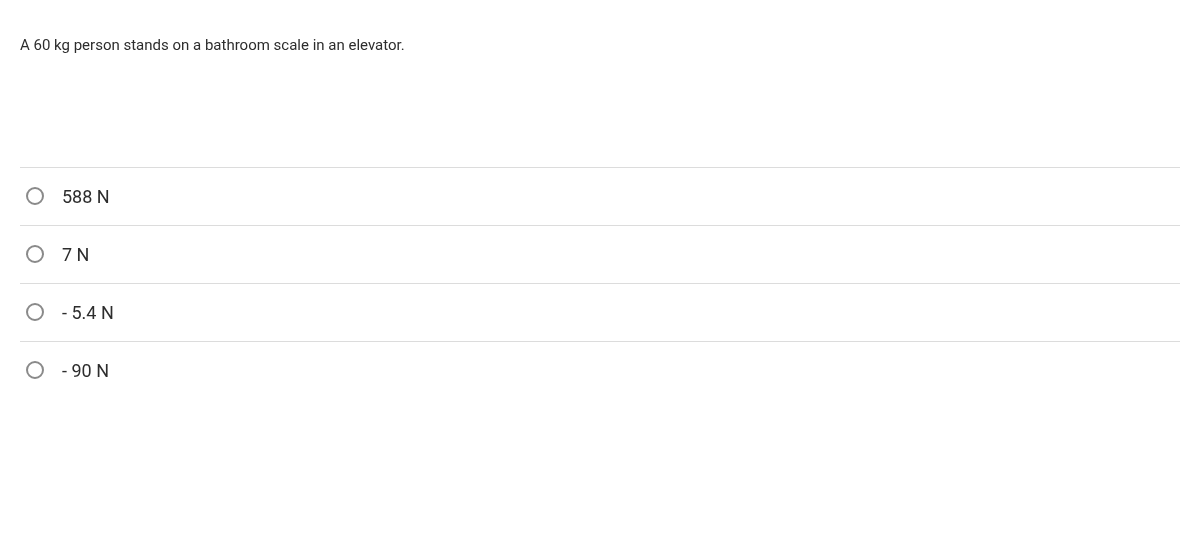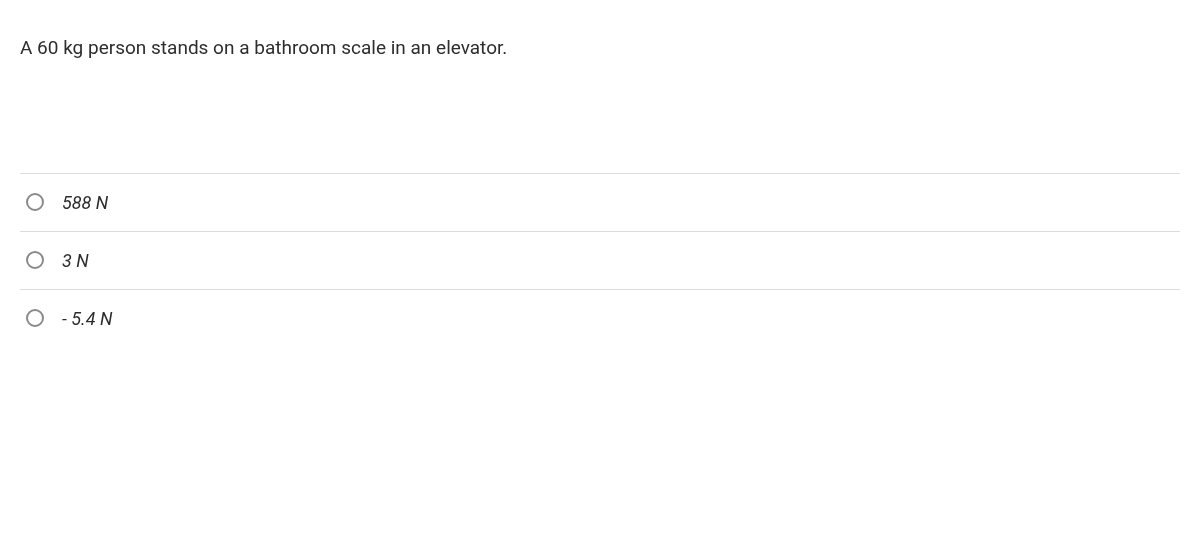--- a/index.html
+++ b/index.html
@@ -19,7 +19,7 @@
       padding: 34px 20px 0 20px;
     }
     .question-text {
-      font-size: 19px;
+      font-size: 15px;
       line-height: 1.5;
       color: #2d2d2d;
       font-weight: 400;

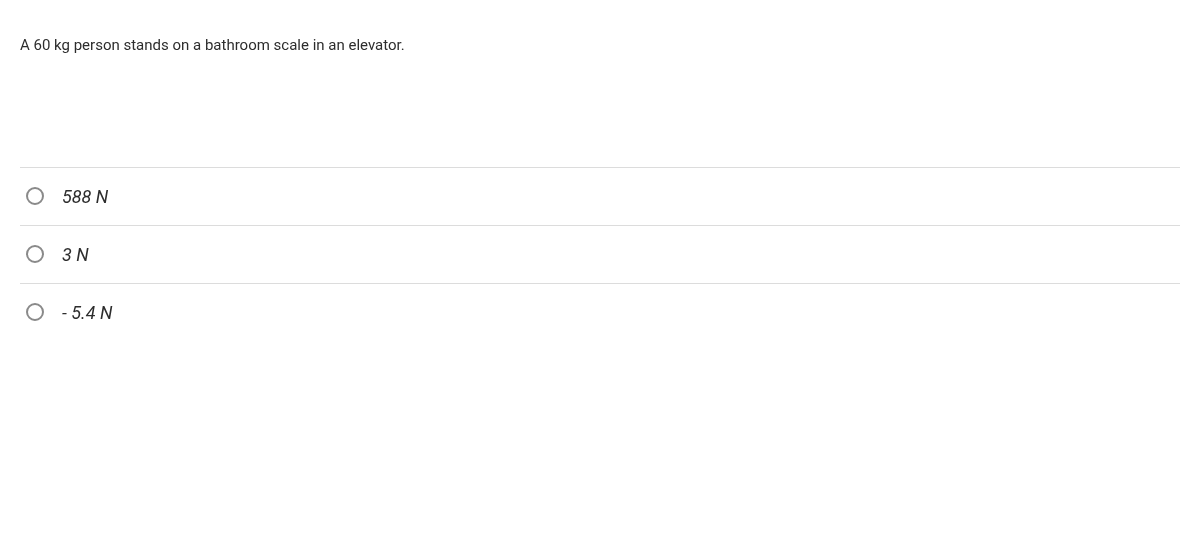--- a/index.html
+++ b/index.html
@@ -37,7 +37,6 @@
       padding: 18px 0;
       border-top: 1px solid #dcdcdc;
       cursor: pointer;
-      font-style: italic;
     }
     .option-row:first-child {
       border-top: 1px solid #dcdcdc;

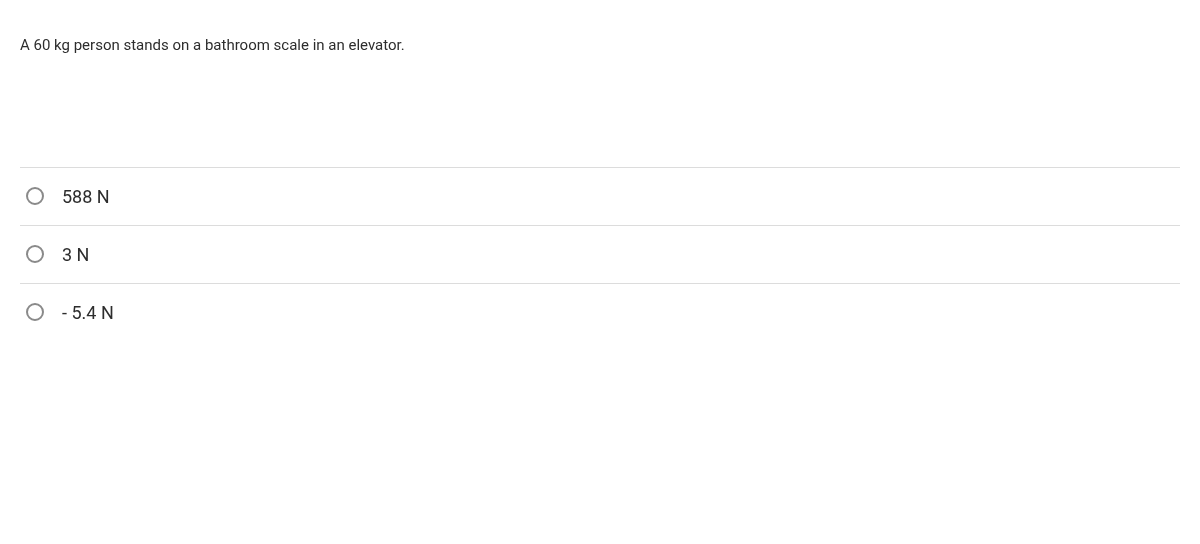--- a/index.html
+++ b/index.html
@@ -72,7 +72,7 @@
   </div>
   <div class="option-row">
     <div class="radio-circle"></div>
-    <span class="option-label">3 N</span>
+    <span class="option-label">7 N</span>
   </div>
   <div class="option-row">
     <div class="radio-circle"></div>

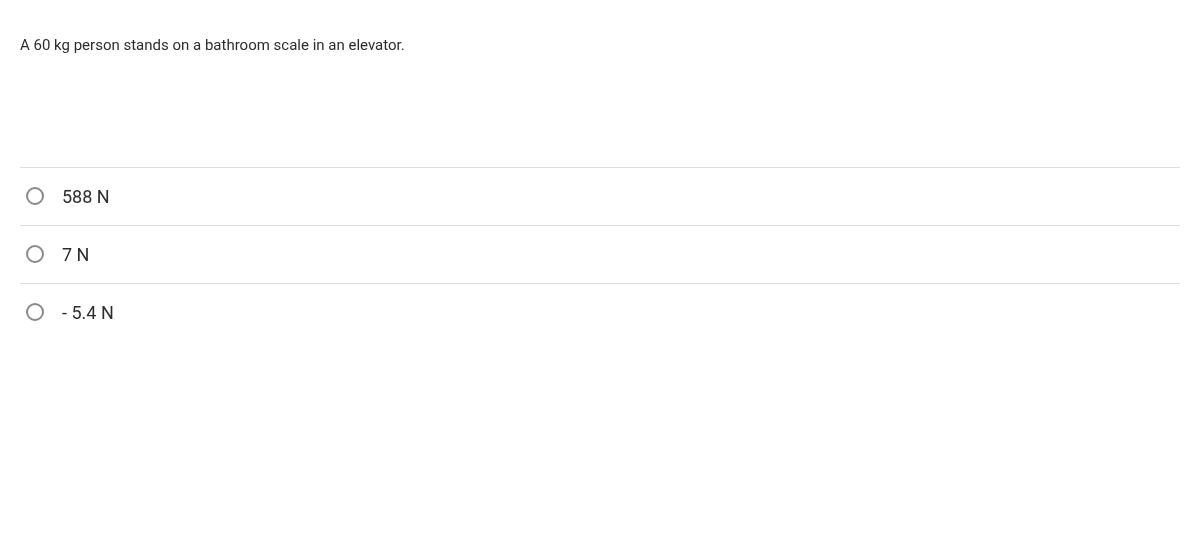--- a/index.html
+++ b/index.html
@@ -78,6 +78,10 @@
     <div class="radio-circle"></div>
     <span class="option-label">- 5.4 N</span>
   </div>
+  <div class="option-row">
+    <div class="radio-circle"></div>
+    <span class="option-label">- 90 N</span>
+  </div>
 </div>
 
 </body></html>

